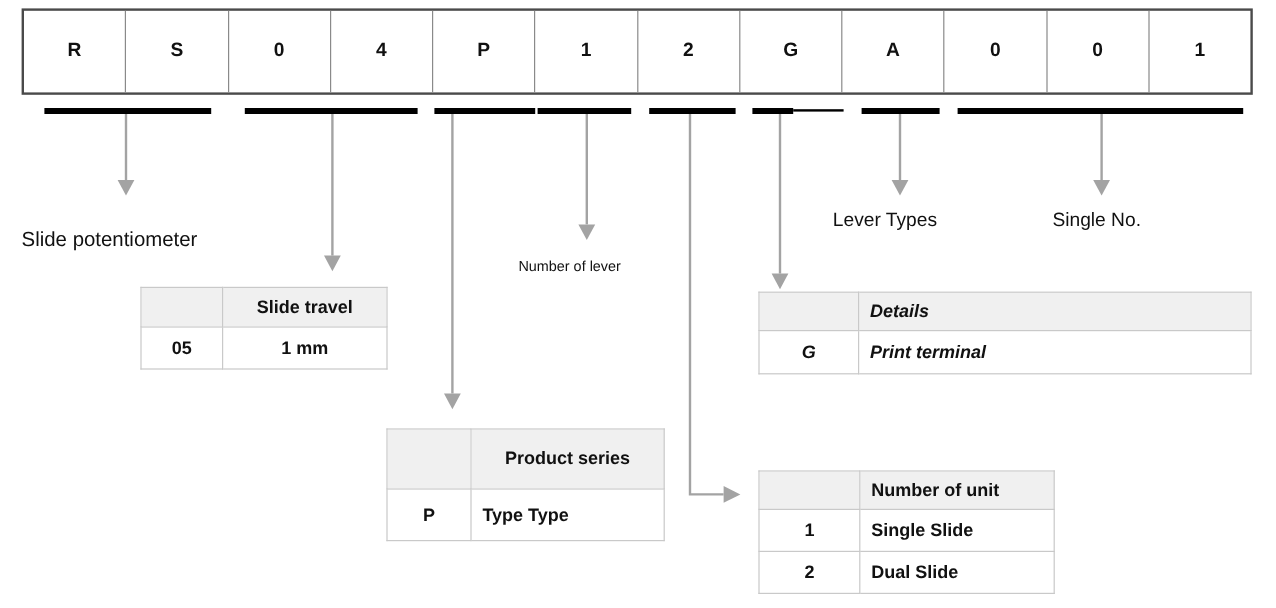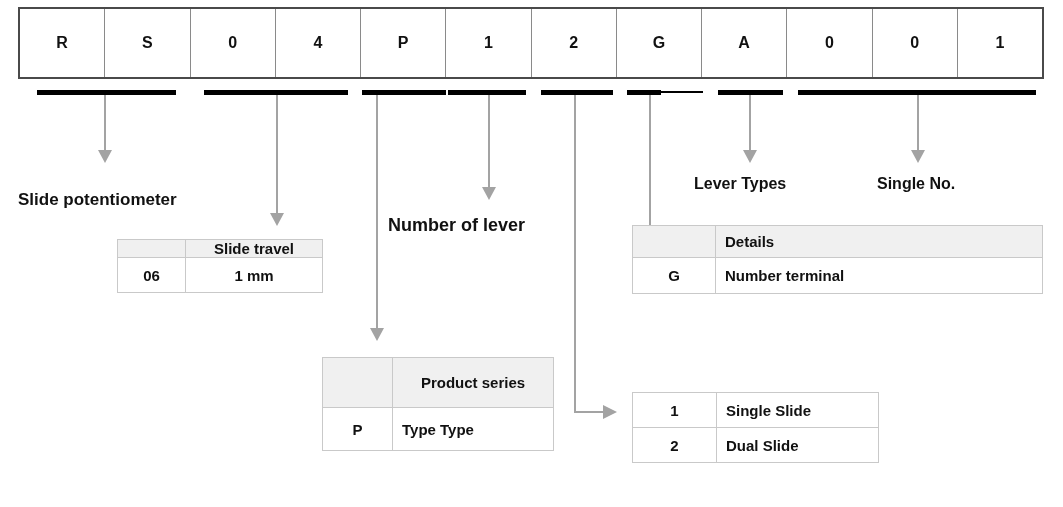--- a/index.html
+++ b/index.html
@@ -46,7 +46,7 @@
   .lbl {
     position: absolute;
     font-size: 16px;
-    font-weight: bold;
+    font-weight: normal;
     white-space: nowrap;
   }
 

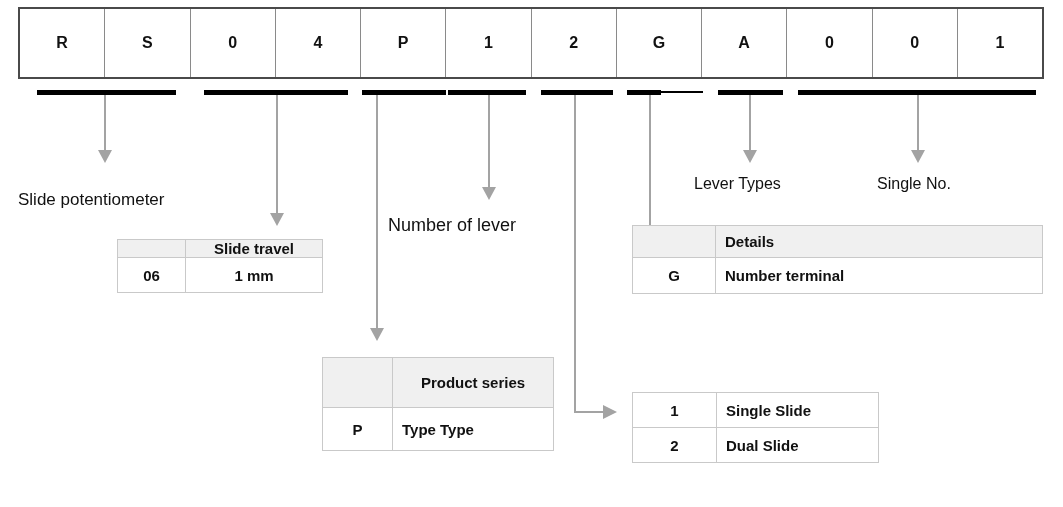--- a/index.html
+++ b/index.html
@@ -137,7 +137,7 @@
   </svg>
 
   <div class="lbl" style="left:18px;  top:190px; font-size:17px;text-align:right;">Slide potentiometer</div>
-  <div class="lbl" style="left:388px; top:215px; font-size:18px;">Number of lever</div>
+  <div class="lbl" style="left:432px; top:215px; font-size:12px;">Number of lever</div>
   <div class="lbl" style="left:694px; top:175px;">Lever Types</div>
   <div class="lbl" style="left:877px; top:175px;">Single No.</div>
 

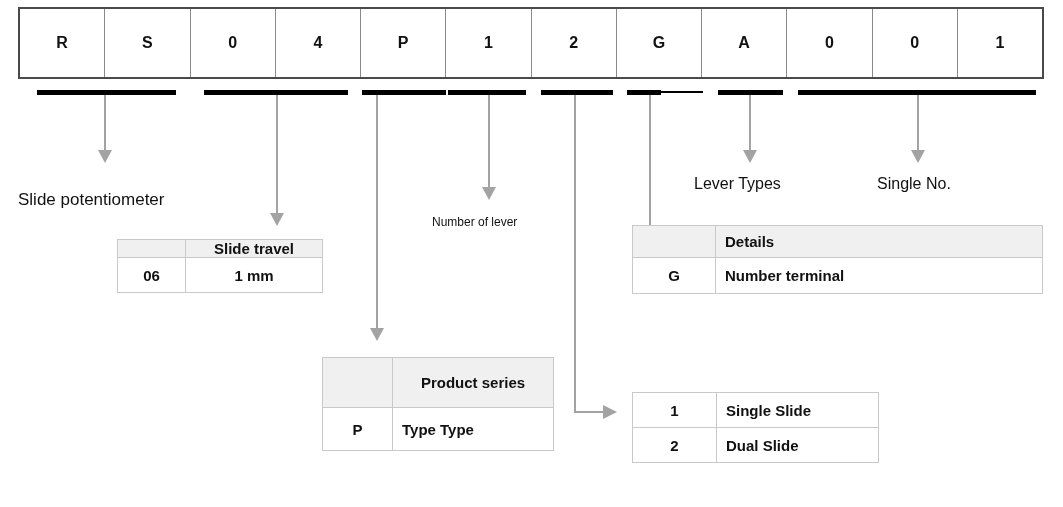--- a/index.html
+++ b/index.html
@@ -147,7 +147,7 @@
         <col style="width:137px">
       </colgroup>
     <tbody>
-        <tr class="hdr" style="height:18px">
+        <tr class="hdr" style="height:33px">
       <td></td>
       <td>Slide travel</td>
     </tr>

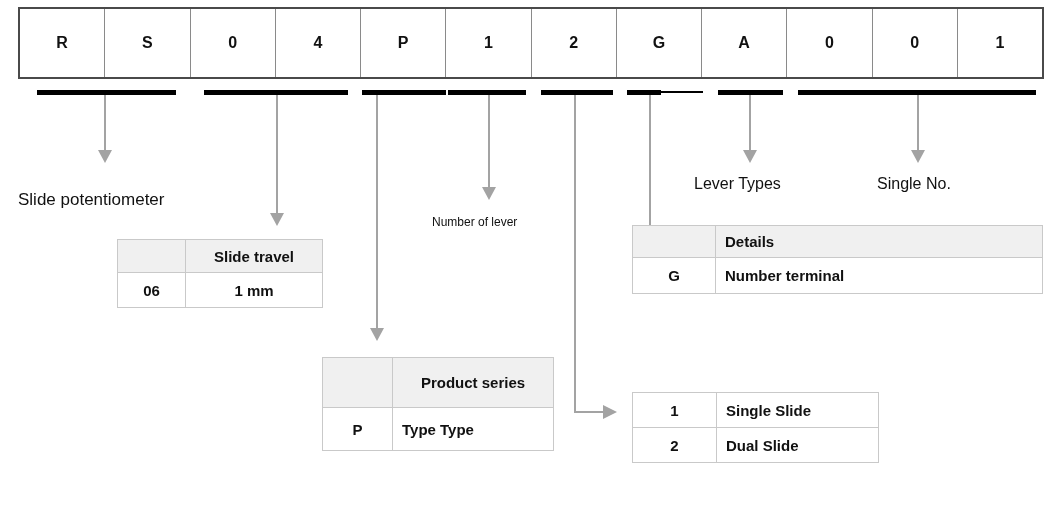--- a/index.html
+++ b/index.html
@@ -175,7 +175,7 @@
   </tbody>
     </table>
 
-  <table class="tbl" style="left:632px; top:225px;">
+  <table class="tbl" style="left:632px; top:243px;font-style:italic;">
     <colgroup>
         <col style="width:83px">
         <col style="width:327px">

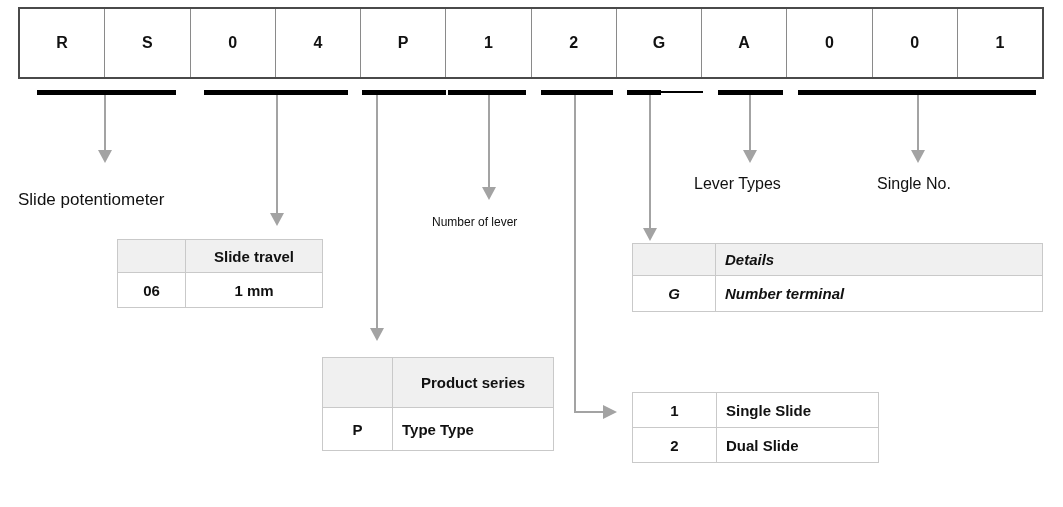--- a/index.html
+++ b/index.html
@@ -152,7 +152,7 @@
       <td>Slide travel</td>
     </tr>
     <tr style="height:35px">
-      <td>06</td>
+      <td>05</td>
       <td>1 mm</td>
     </tr>
   </tbody>

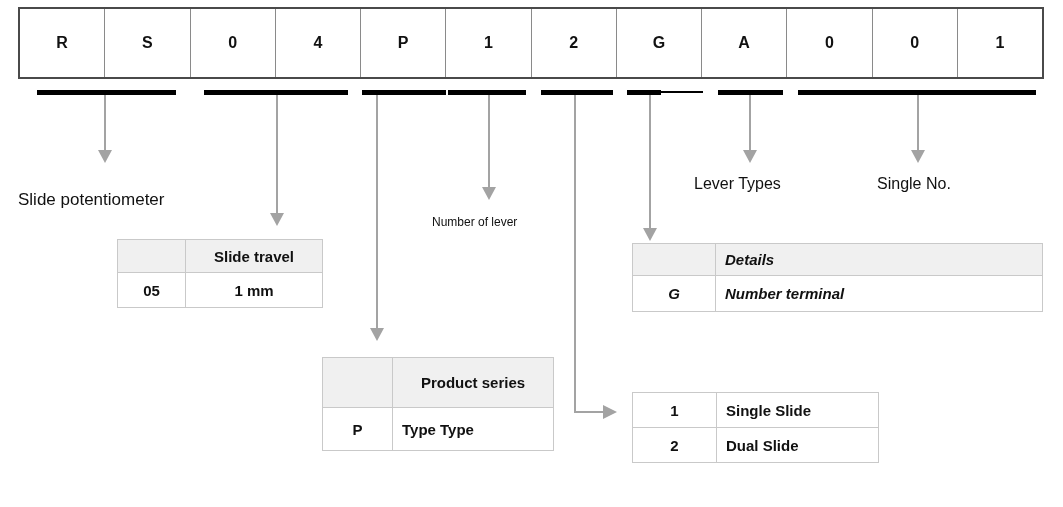--- a/index.html
+++ b/index.html
@@ -187,7 +187,7 @@
     </tr>
     <tr style="height:36px">
       <td>G</td>
-      <td class="left">Number terminal</td>
+      <td class="left">Print terminal</td>
     </tr>
   </tbody>
     </table>

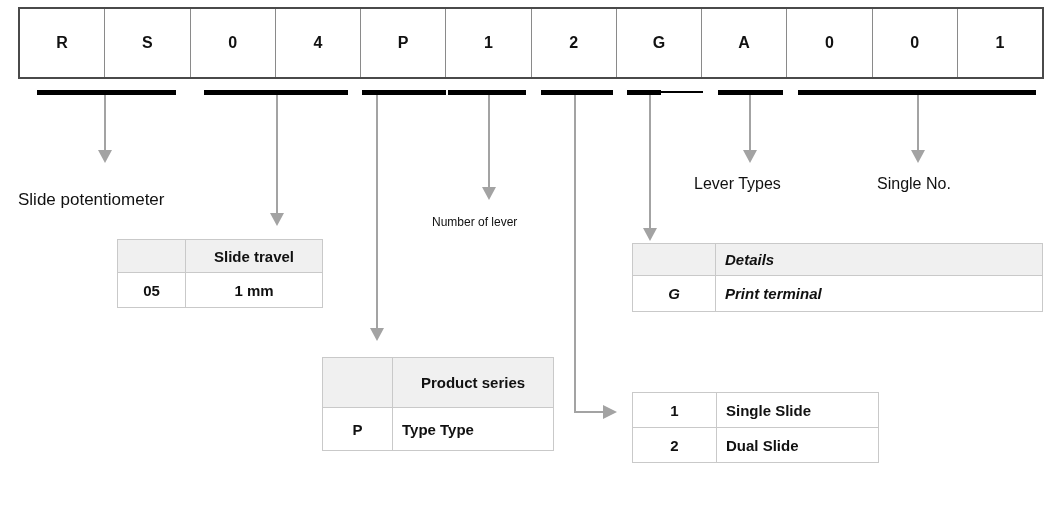--- a/index.html
+++ b/index.html
@@ -198,6 +198,10 @@
         <col style="width:162px">
       </colgroup>
     <tbody>
+        <tr class="hdr" style="height:32px">
+      <td></td>
+      <td class="left">Number of unit</td>
+    </tr>
     <tr style="height:35px">
       <td>1</td>
       <td class="left">Single Slide</td>

